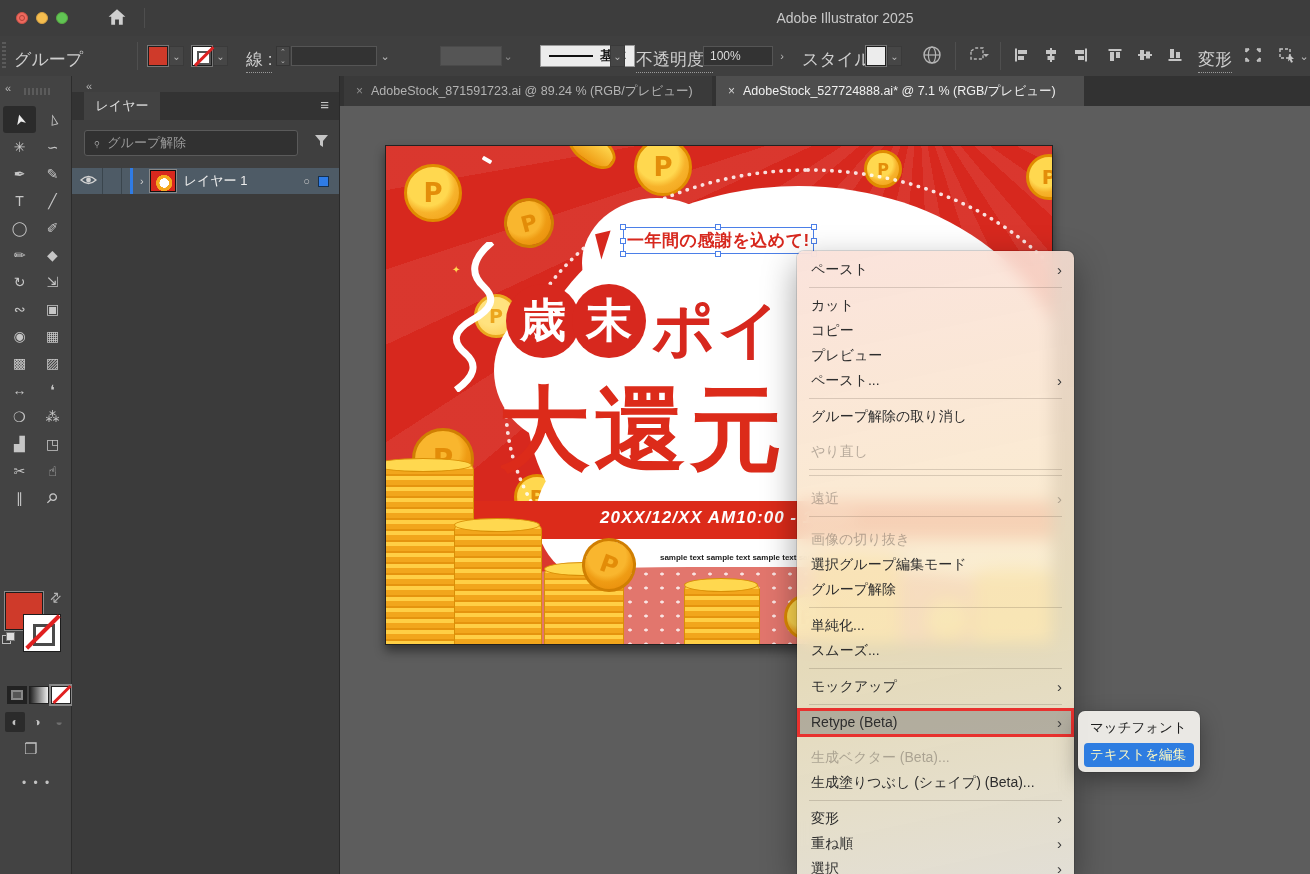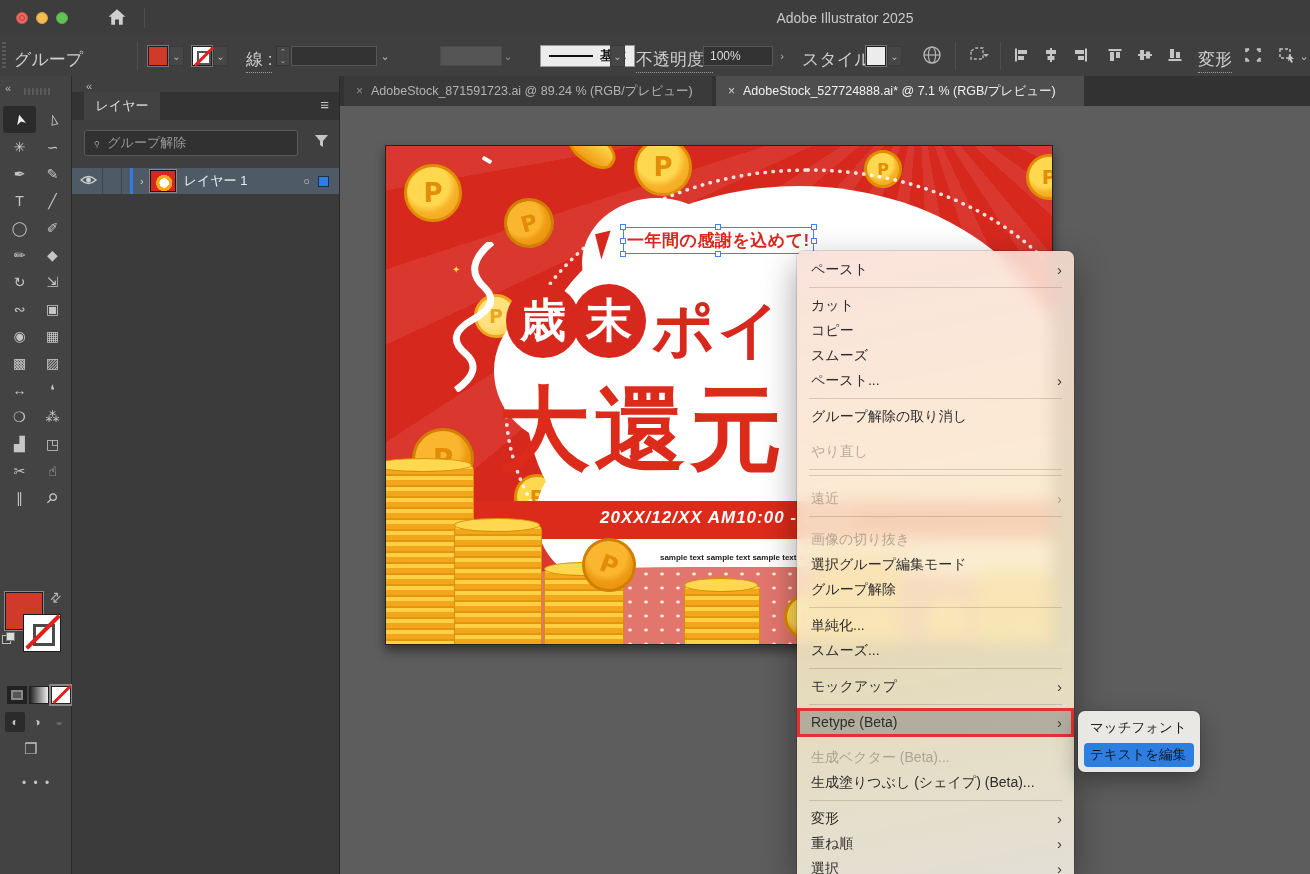--- a/index.html
+++ b/index.html
@@ -545,7 +545,7 @@
       <div class="menu-divider"></div>
       <div class="menu-item"><span>カット</span></div>
       <div class="menu-item"><span>コピー</span></div>
-      <div class="menu-item"><span>スムーズ</span></div>
+      <div class="menu-item"><span>プレビュー</span></div>
       <div class="menu-item"><span>ペースト...</span><span class="arr">›</span></div>
       <div class="menu-divider"></div>
       <div class="menu-item"><span>グループ解除の取り消し</span></div>

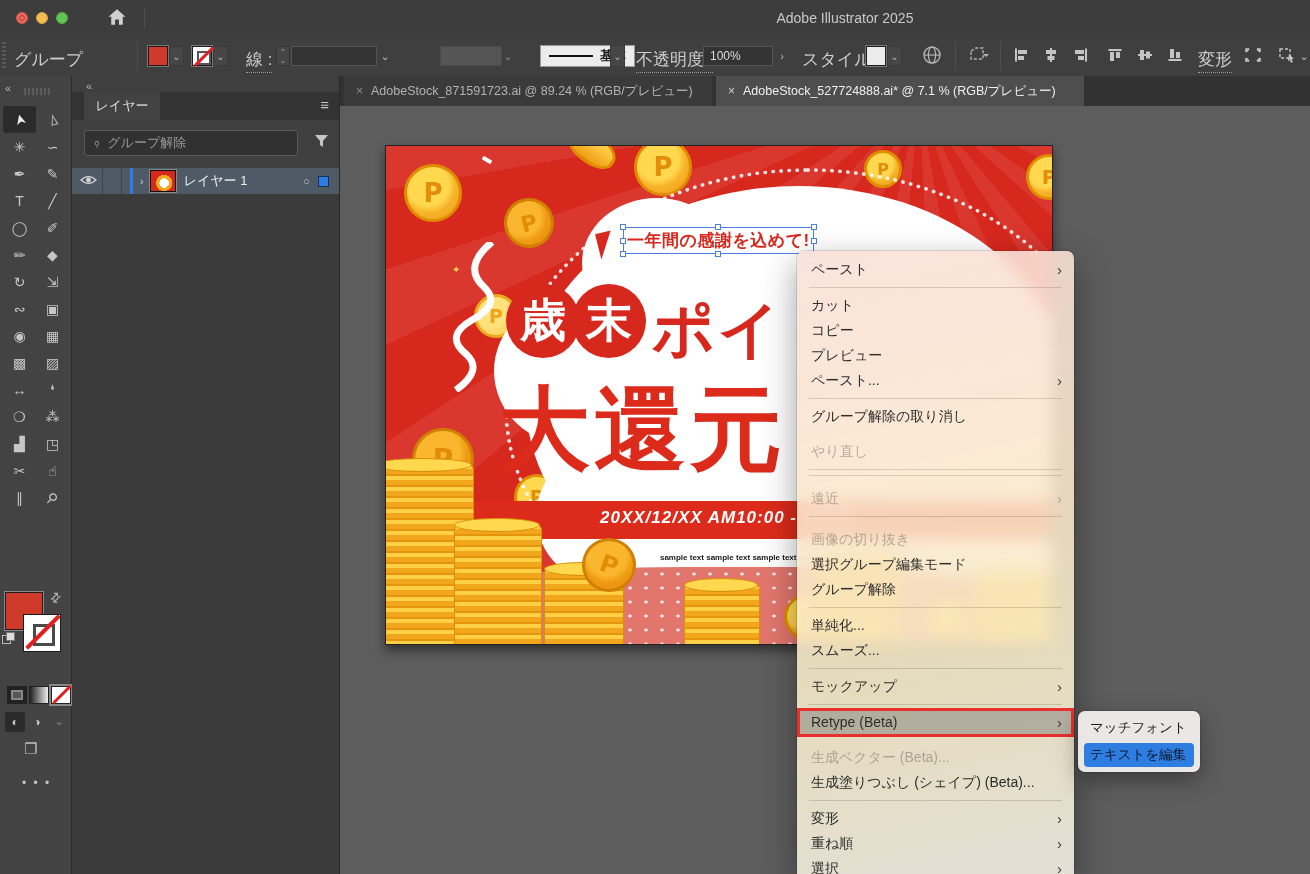--- a/index.html
+++ b/index.html
@@ -156,7 +156,7 @@
   .submenu{position:absolute;left:1078px;top:711px;width:122px;box-sizing:border-box;padding:5px 6px;
      background:rgba(238,236,232,.97);border-radius:7px;box-shadow:0 8px 22px rgba(0,0,0,.35),0 0 0 1px rgba(0,0,0,.1);}
   .sub-item{height:24px;line-height:24px;font-size:13.5px;color:#1d1d1d;padding:0 6px;border-radius:4px;cursor:pointer;white-space:nowrap;}
-  .sub-item.selected{background:#2e7de1;color:#0f172a;margin-top:3px;}
+  .sub-item.selected{background:#2e7de1;color:#fef9c3;margin-top:3px;}
 </style>
 </head>
 <body>

